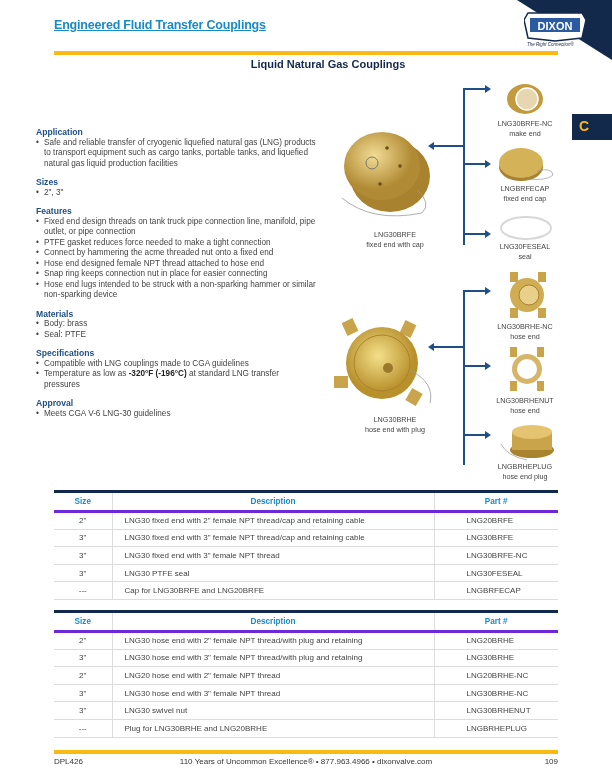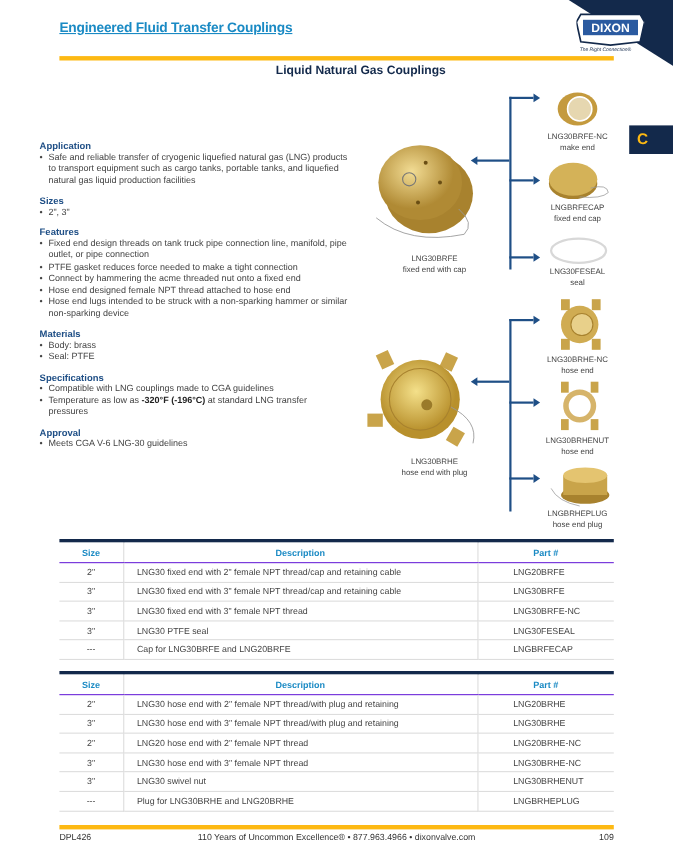--- a/index.html
+++ b/index.html
@@ -77,6 +77,7 @@
       <li>PTFE gasket reduces force needed to make a tight connection</li>
       <li>Connect by hammering the acme threaded nut onto a fixed end</li>
       <li>Hose end designed female NPT thread attached to hose end</li>
+      <li>Snap ring keeps connection nut in place for easier connecting</li>
       <li>Hose end lugs intended to be struck with a non-sparking hammer or similar non-sparking device</li>
     </ul>
   </div>

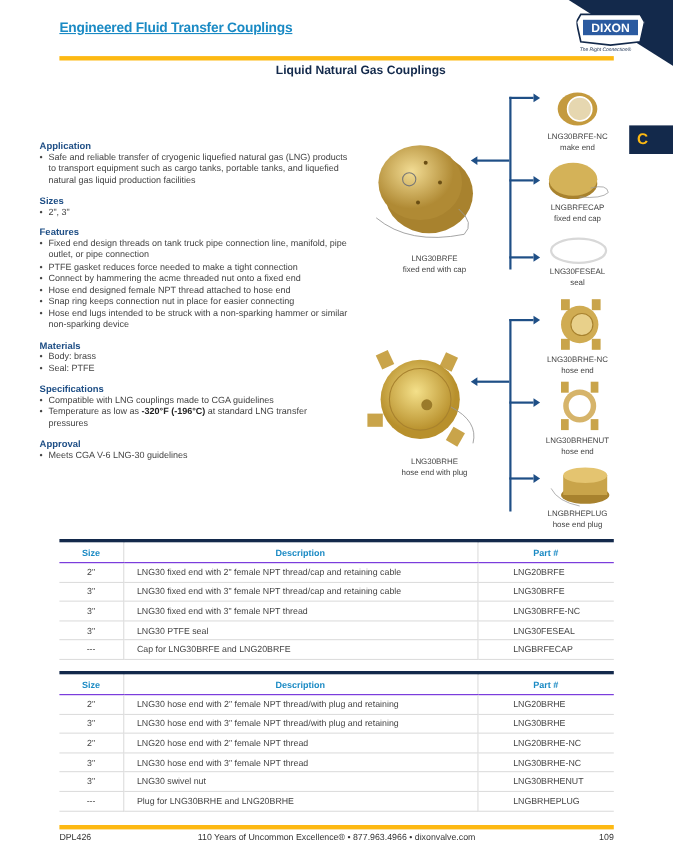--- a/index.html
+++ b/index.html
@@ -27,7 +27,7 @@
   table { position: absolute; left: 54px; width: 504px; border-collapse: collapse; font-size: 8px; color: #444; }
   table.t1 { top: 490px; border-top: 3px solid #13294b; }
   table.t2 { top: 610px; border-top: 3px solid #13294b; }
-  th { color: #1a8ac4; font-weight: bold; height: 20px; border-bottom: 1px solid #6d28d9; font-size: 8.2px; }
+  th { color: #1a8ac4; font-weight: bold; height: 20px; border-bottom: 3px solid #6d28d9; font-size: 8.2px; }
   td { height: 17.6px; border-bottom: 1px solid #ddd; }
   th.size, td.size { width: 58px; text-align: center; border-right: 1px solid #ddd; }
   th.desc { text-align: center; border-right: 1px solid #ddd; }

